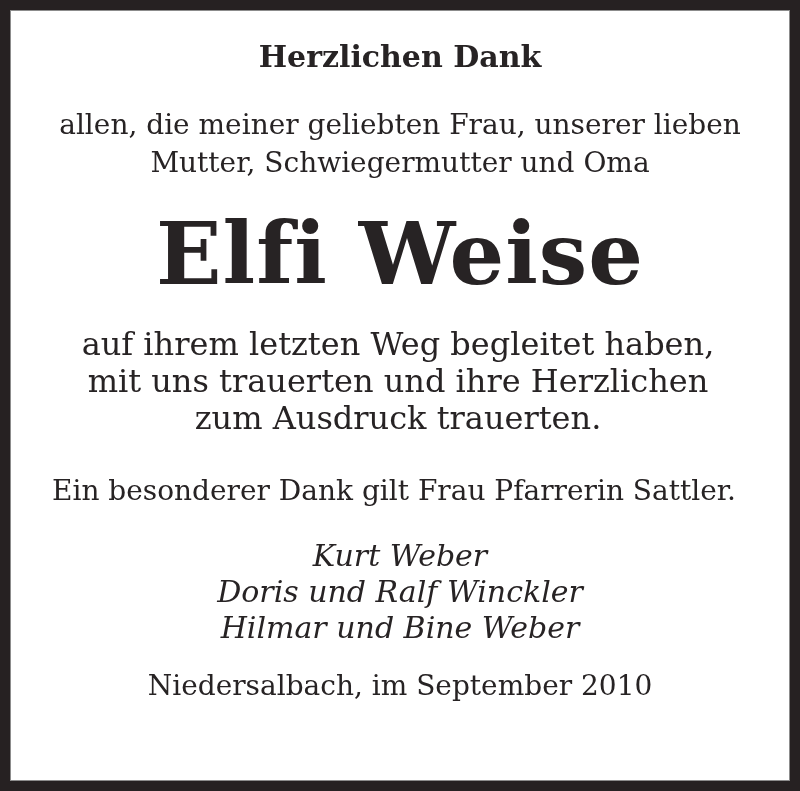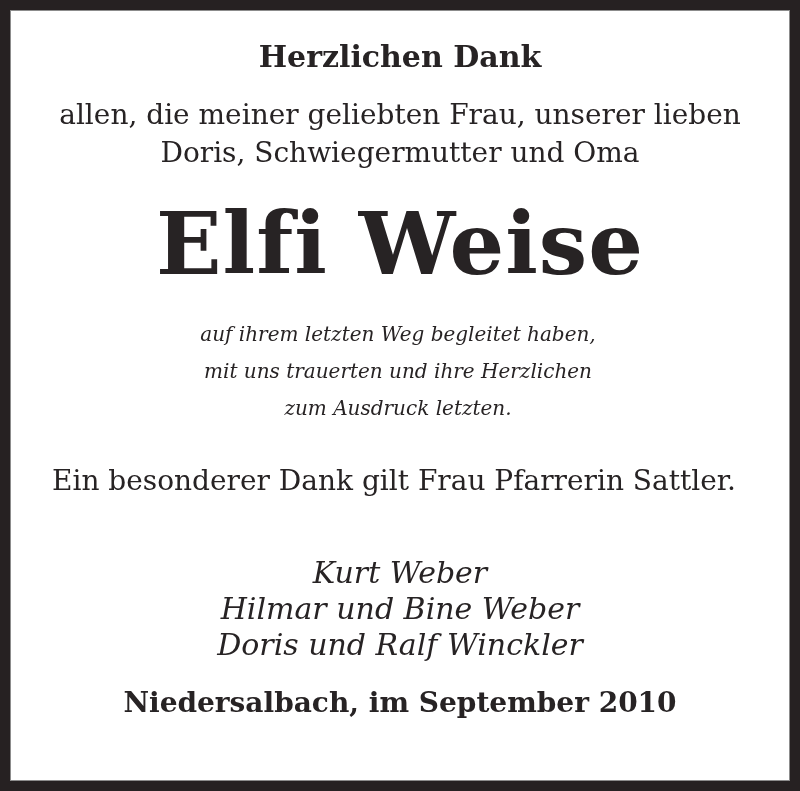--- a/index.html
+++ b/index.html
@@ -38,7 +38,7 @@
   .intro {
     font-size: 28px;
     line-height: 38px;
-    margin: 22px 0 0 0;
+    margin: 32px 0 0 0;
   }
   .line { display: block; }
   .deceased-name {

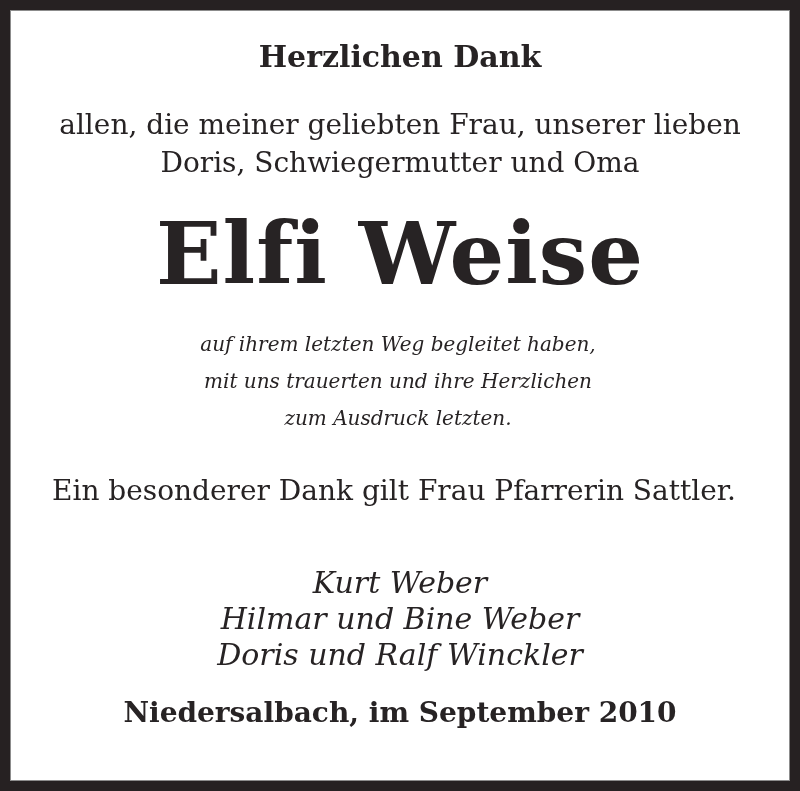--- a/index.html
+++ b/index.html
@@ -83,7 +83,7 @@
 
     <p class="intro">
       <span class="line">allen, die meiner geliebten Frau, unserer lieben</span>
-      <span class="line">Doris, Schwiegermutter und Oma</span>
+      <span class="line">Mutter, Schwiegermutter und Oma</span>
     </p>
 
     <div class="deceased-name">Elfi Weise</div>

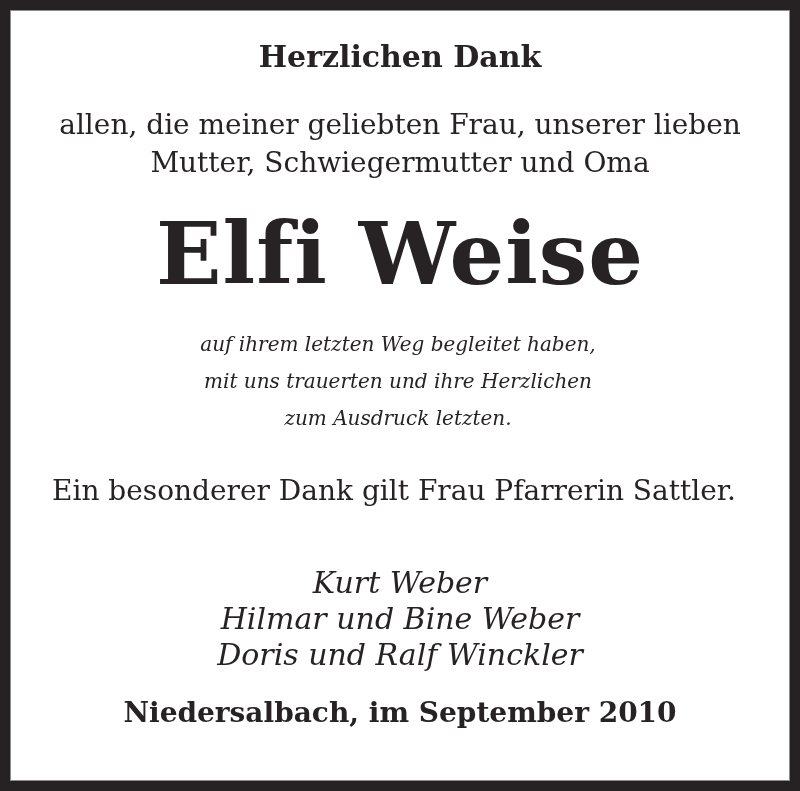--- a/index.html
+++ b/index.html
@@ -50,10 +50,9 @@
     white-space: nowrap;
   }
   .bodytext {
-    font-size: 20px;
+    font-size: 32px;
     line-height: 37px;
     margin: 22px 4px 0 0;
-    font-style: italic;
   }
   .thanks {
     font-size: 28px;

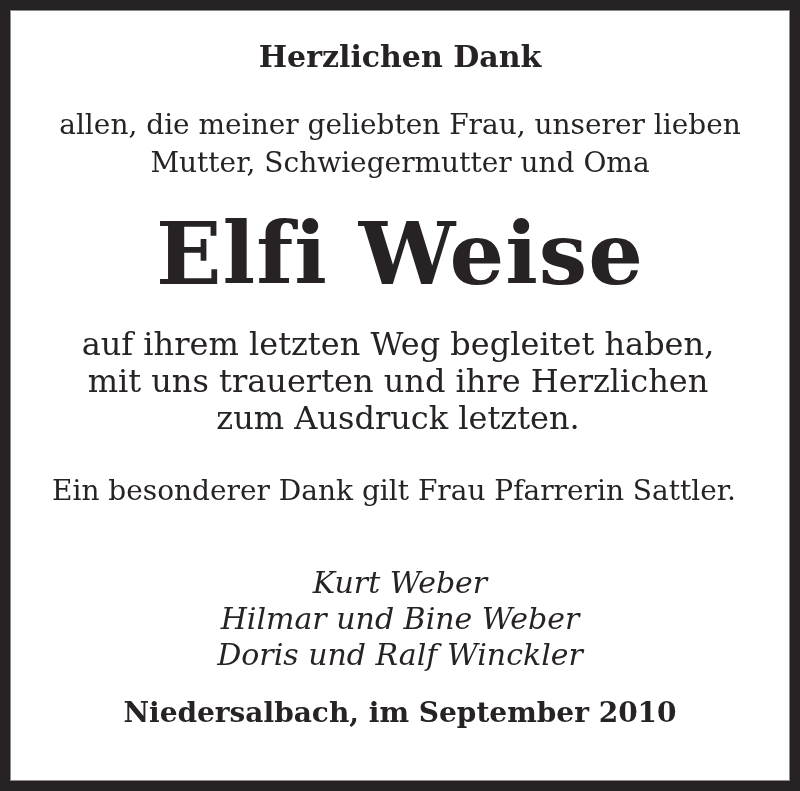--- a/index.html
+++ b/index.html
@@ -90,7 +90,7 @@
     <p class="bodytext">
       <span class="line">auf ihrem letzten Weg begleitet haben,</span>
       <span class="line">mit uns trauerten und ihre Herzlichen</span>
-      <span class="line">zum Ausdruck letzten.</span>
+      <span class="line">zum Ausdruck trauerten.</span>
     </p>
 
     <p class="thanks">Ein besonderer Dank gilt Frau Pfarrerin Sattler.</p>

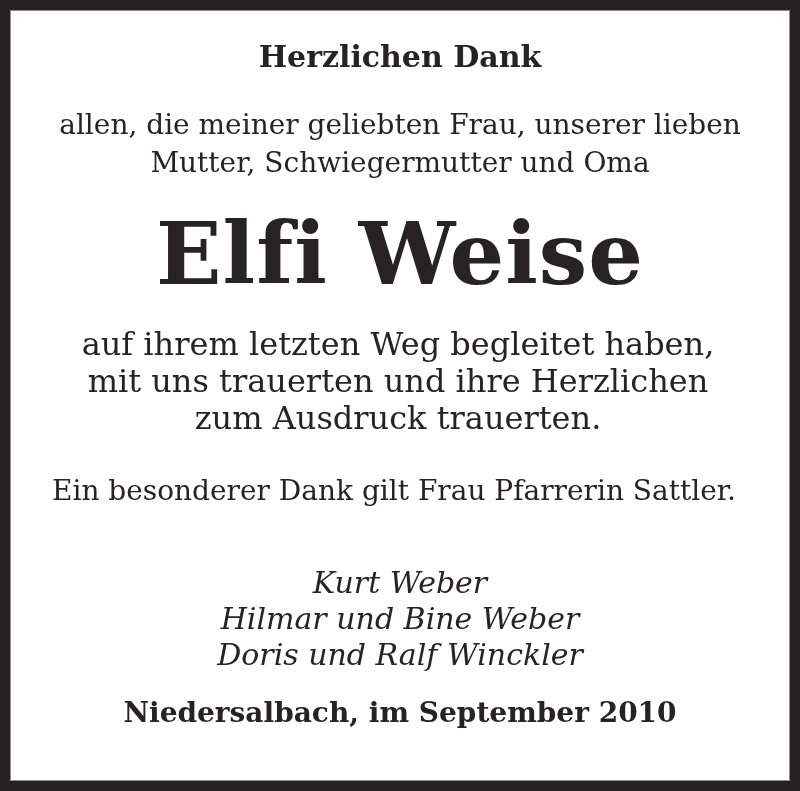--- a/index.html
+++ b/index.html
@@ -63,7 +63,7 @@
     font-style: italic;
     font-size: 30px;
     line-height: 36px;
-    margin: 56px 0 0 0;
+    margin: 29px 0 0 0;
   }
   .placedate {
     font-size: 28px;

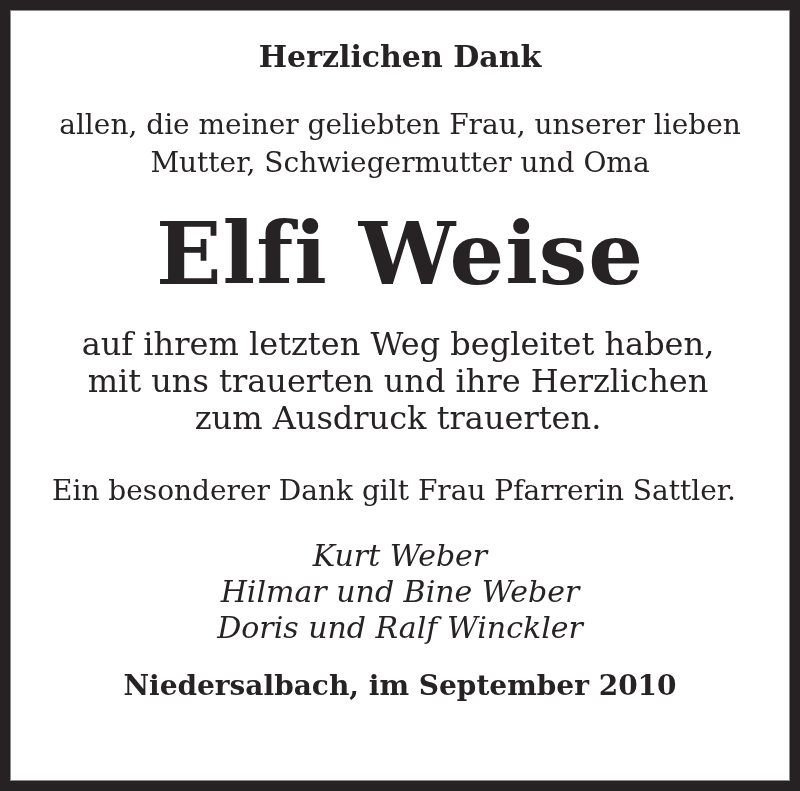--- a/index.html
+++ b/index.html
@@ -97,8 +97,8 @@
 
     <div class="mourners">
       <span class="line">Kurt Weber</span>
+      <span class="line">Doris und Ralf Winckler</span>
       <span class="line">Hilmar und Bine Weber</span>
-      <span class="line">Doris und Ralf Winckler</span>
     </div>
 
     <p class="placedate">Niedersalbach, im September 2010</p>

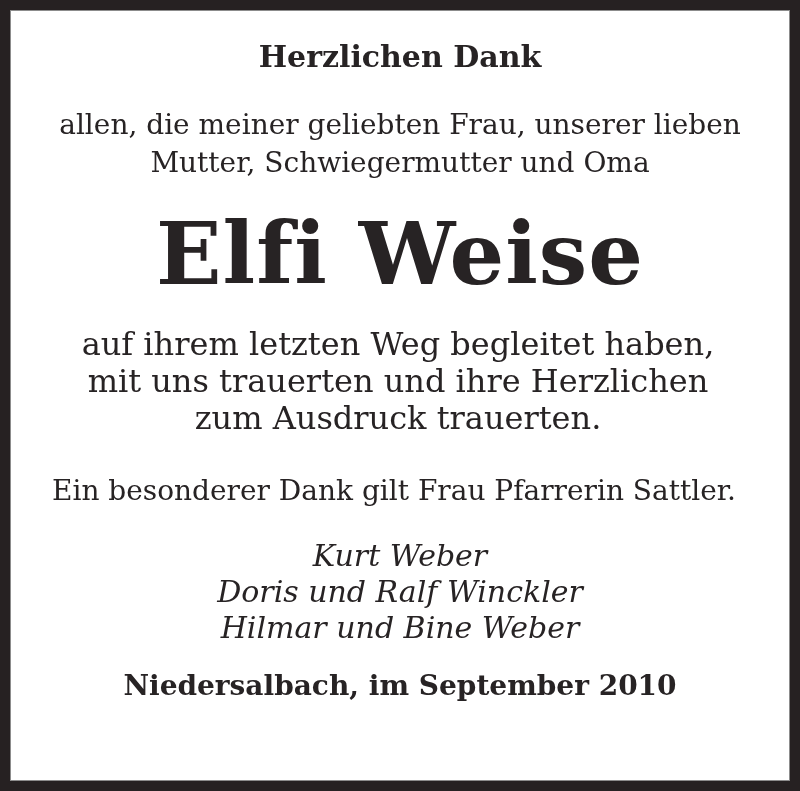--- a/index.html
+++ b/index.html
@@ -69,7 +69,6 @@
     font-size: 28px;
     line-height: 36px;
     margin: 22px 0 0 0;
-    font-weight: bold;
   }
 </style>
 </head>

